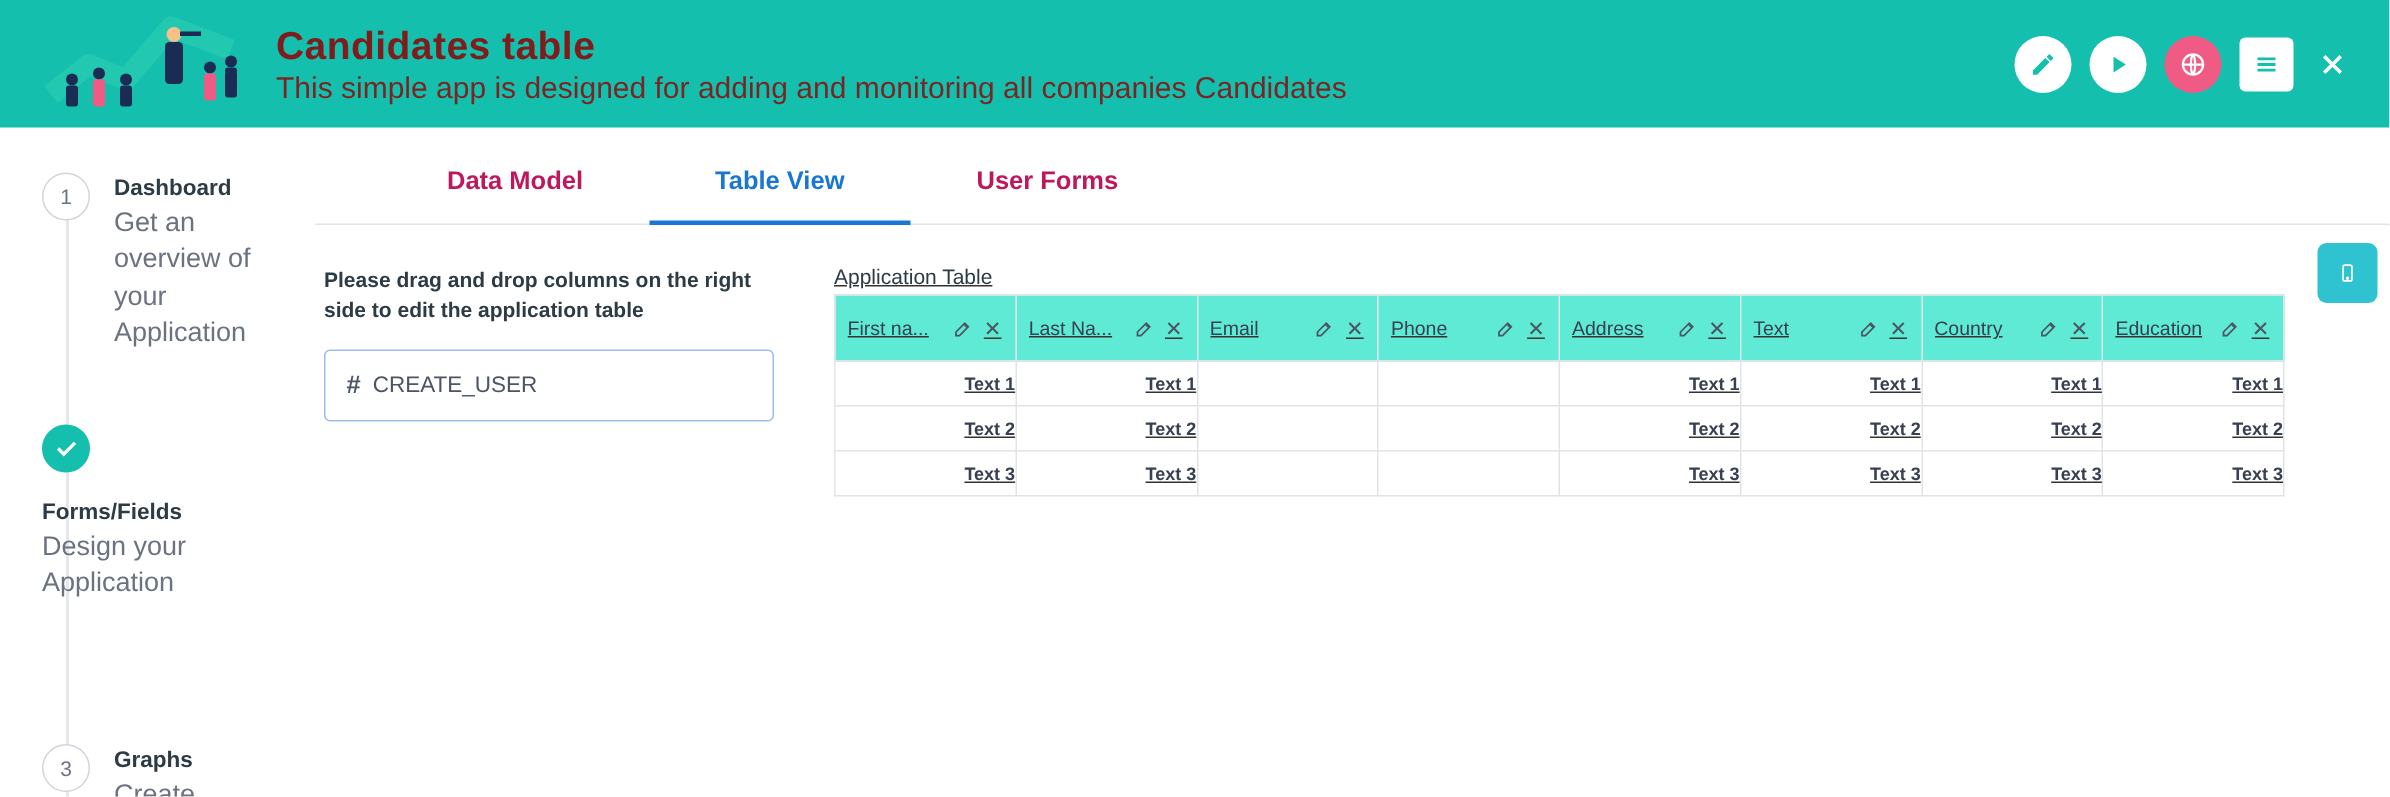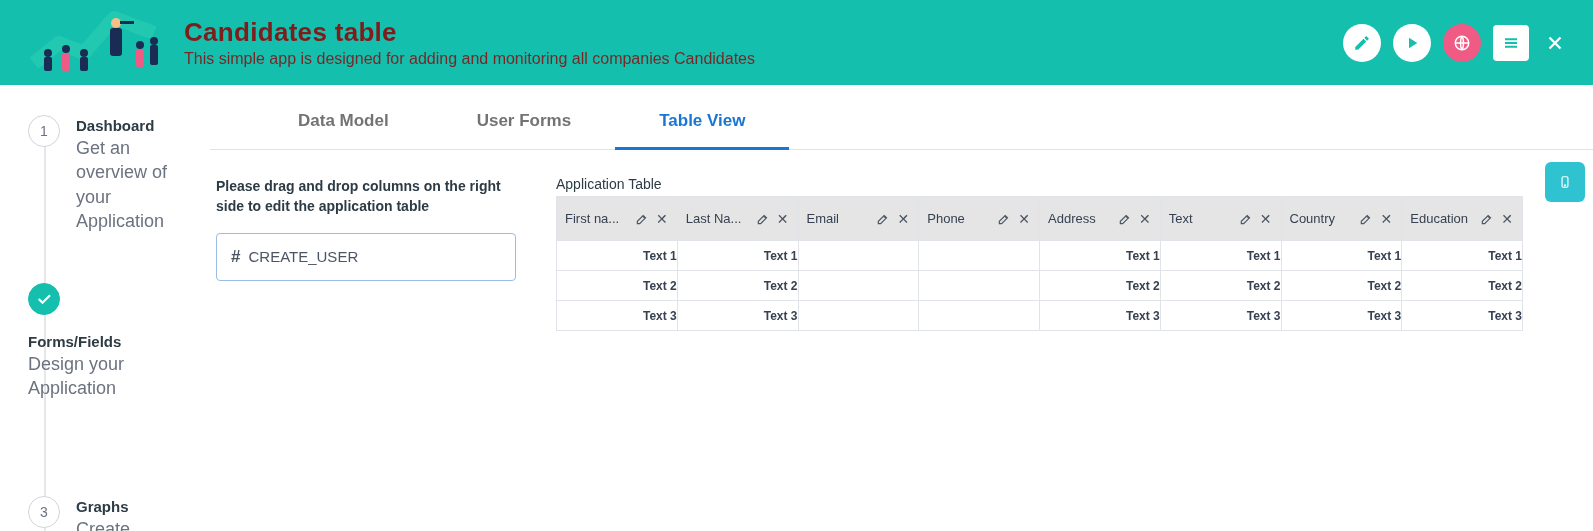--- a/index.html
+++ b/index.html
@@ -8,7 +8,7 @@
   .header-illustration { width: 140px; height: 80px; margin-right: 20px; position: relative; }
   .header-text { flex: 1; }
   .header-title { font-size: 26px; font-weight: 700; letter-spacing: .3px; }
-  .header-subtitle { font-size: 16px; font-weight: 400; margin-top: 2px; opacity: .95; }
+  .header-subtitle { font-size: 20px; font-weight: 400; margin-top: 2px; opacity: .95; }
   .header-actions { display: flex; align-items: center; gap: 12px; }
   .icon-btn { width: 38px; height: 38px; border-radius: 50%; display: flex; align-items: center; justify-content: center; cursor: pointer; }
   .icon-btn.white { background: #fff; color: #15bfae; }

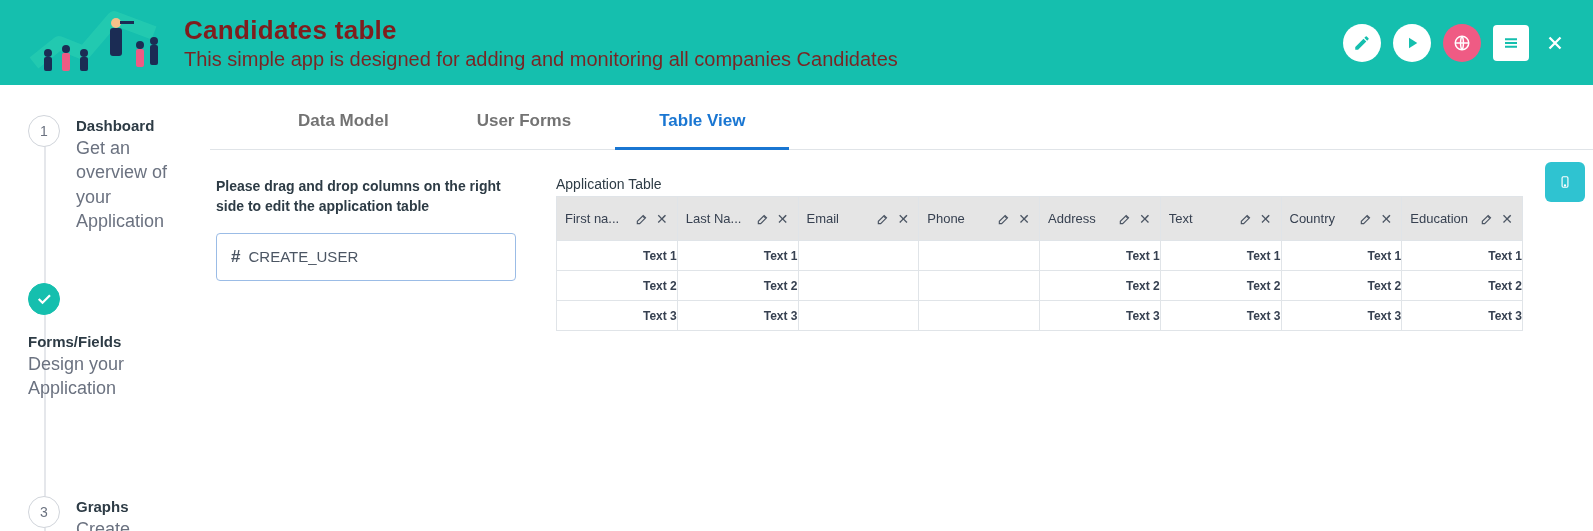--- a/index.html
+++ b/index.html
@@ -30,7 +30,7 @@
 
   .main { flex: 1; padding-top: 8px; position: relative; }
   .tabs { display: flex; gap: 0; padding-left: 44px; border-bottom: 1px solid #e0e4e8; }
-  .tab { padding: 18px 44px; font-size: 17px; font-weight: 600; color: #737373; cursor: pointer; position: relative; }
+  .tab { padding: 18px 44px; font-size: 17px; font-weight: 600; color: #be185d; cursor: pointer; position: relative; }
   .tab.active { color: #1976d2; }
   .tab.active::after { content:""; position: absolute; left: 0; right: 0; bottom: -1px; height: 3px; background: #1976d2; }
 

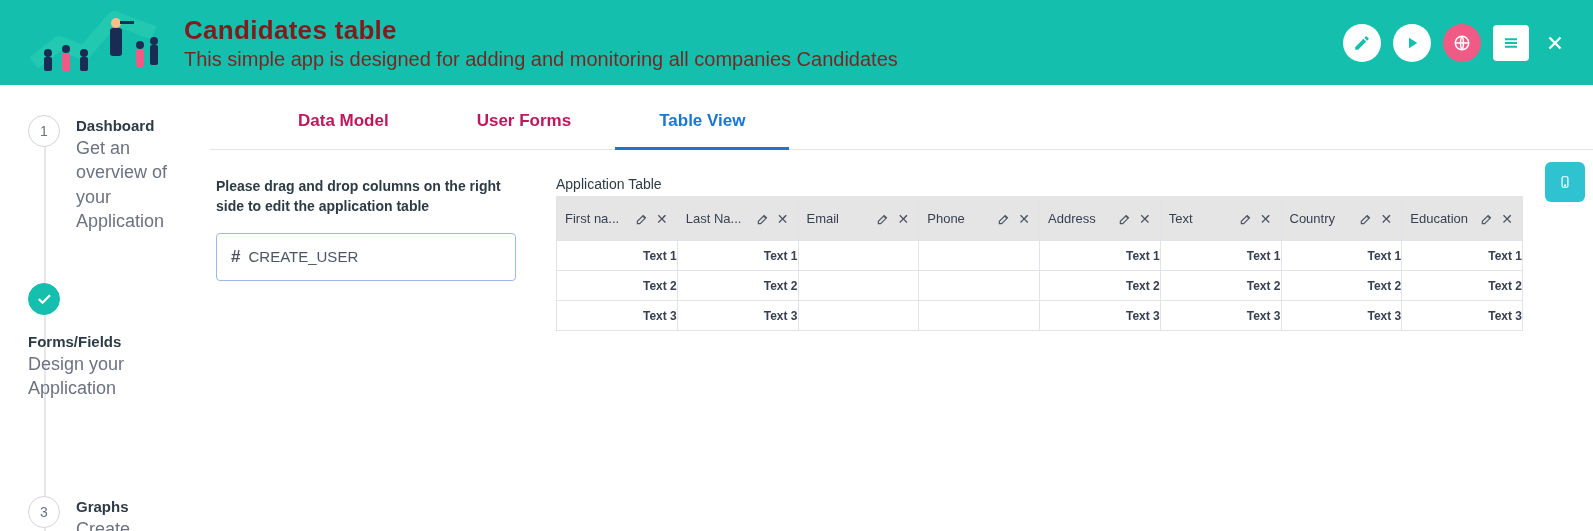--- a/index.html
+++ b/index.html
@@ -148,8 +148,8 @@
   <div class="main">
     <div class="tabs" id="tabs">
         <div class="tab">Data Model</div>
+        <div class="tab active">Table View</div>
         <div class="tab">User Forms</div>
-        <div class="tab active">Table View</div>
       </div>
 
     <div class="drag-area">

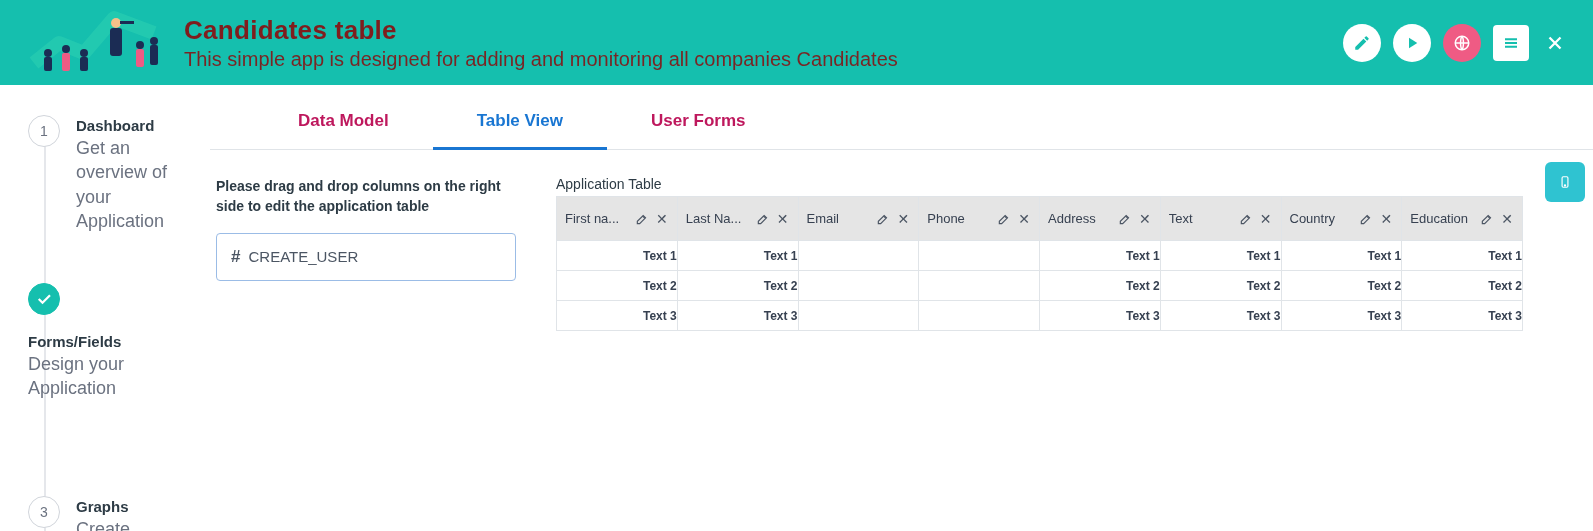--- a/index.html
+++ b/index.html
@@ -41,7 +41,7 @@
   .drag-slot { border: 1px solid #9bbce6; border-radius: 4px; height: 48px; display: flex; align-items: center; padding: 0 14px; font-size: 15px; color: #4b5563; gap: 8px; }
   .drag-slot .hash { font-weight: 700; font-size: 17px; }
 
-  .table-wrap { flex: 1; position: relative; padding-right: 68px; }
+  .table-wrap { flex: 1; position: relative; padding-right: 68px; text-decoration: underline; }
   .table-title { font-size: 14px; font-weight: 500; color: #2d3b45; margin-bottom: 4px; }
   .app-table { width: 100%; border-collapse: collapse; table-layout: fixed; }
   .app-table th { background: #e5e5e5; border: 1px solid #e0e4e8; font-size: 13px; font-weight: 500; color: #374151; padding: 0; height: 44px; }

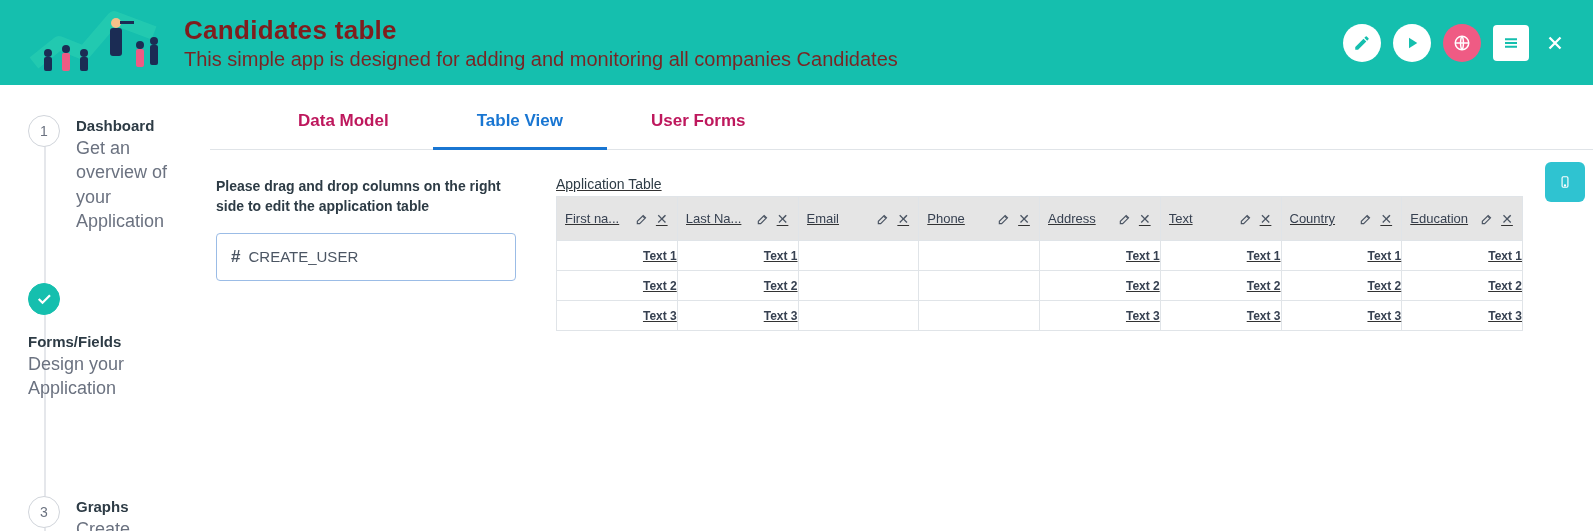--- a/index.html
+++ b/index.html
@@ -44,7 +44,7 @@
   .table-wrap { flex: 1; position: relative; padding-right: 68px; text-decoration: underline; }
   .table-title { font-size: 14px; font-weight: 500; color: #2d3b45; margin-bottom: 4px; }
   .app-table { width: 100%; border-collapse: collapse; table-layout: fixed; }
-  .app-table th { background: #e5e5e5; border: 1px solid #e0e4e8; font-size: 13px; font-weight: 500; color: #374151; padding: 0; height: 44px; }
+  .app-table th { background: #5eead4; border: 1px solid #e0e4e8; font-size: 13px; font-weight: 500; color: #374151; padding: 0; height: 44px; }
   .th-inner { display: flex; align-items: center; justify-content: space-between; padding: 0 8px; height: 100%; gap: 4px; }
   .th-label { flex: 1; overflow: hidden; text-overflow: ellipsis; white-space: nowrap; text-align: left; }
   .th-actions { display: flex; gap: 6px; align-items: center; flex-shrink: 0; }

